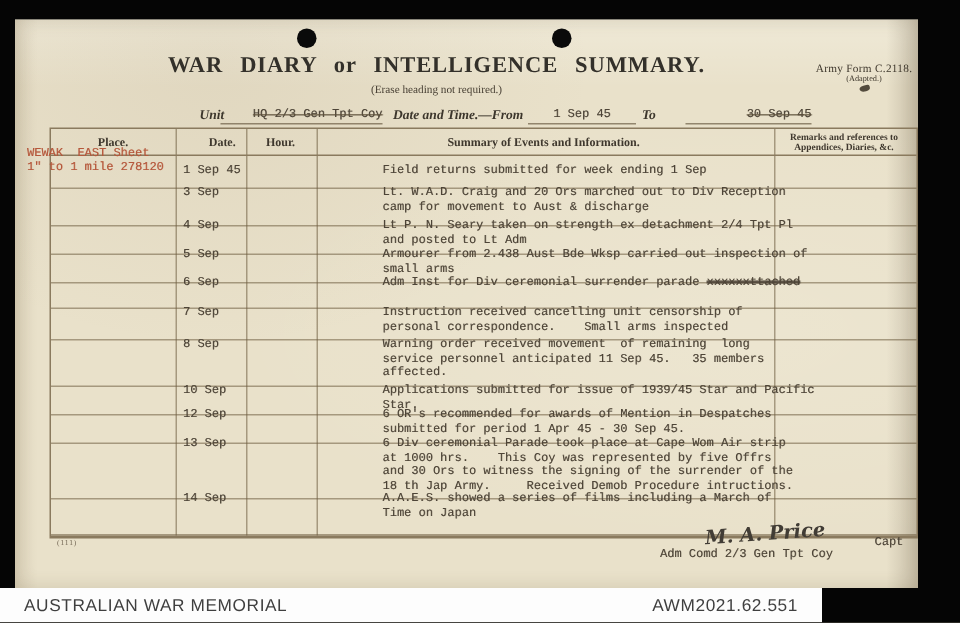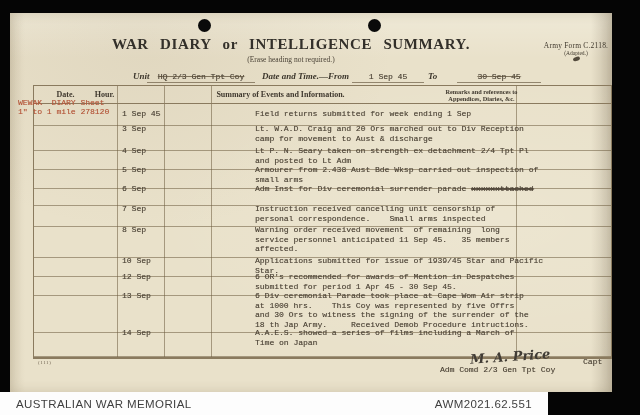--- a/index.html
+++ b/index.html
@@ -39,7 +39,7 @@
   .from-val{left:342px;top:59px;width:72px;}
   .to-lbl{left:418px;top:58px;}
   .to-val{left:447px;top:59px;width:84px;}
-  .on-rule{text-decoration:line-through;text-decoration-color:rgba(100,85,60,.55);text-decoration-thickness:1px;}
+  .on-rule{text-decoration:line-through;text-decoration-color:rgba(100,85,60,.55);text-decoration-thickness:1px;text-align:right;}
   
   .table{position:absolute;left:23px;top:72px;width:579px;height:274px;
     border:1px solid #8a7a5e;border-bottom-width:2px;}

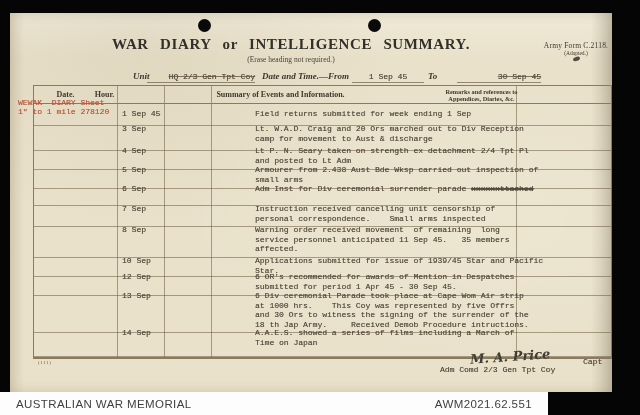--- a/index.html
+++ b/index.html
@@ -110,6 +110,7 @@
       <div class="vline v3"></div>
       <div class="vline v4"></div>
       <div class="thead">
+        <div class="th place">Place.</div>
         <div class="th date">Date.</div>
         <div class="th hour">Hour.</div>
         <div class="th summary">Summary of Events and Information.</div>

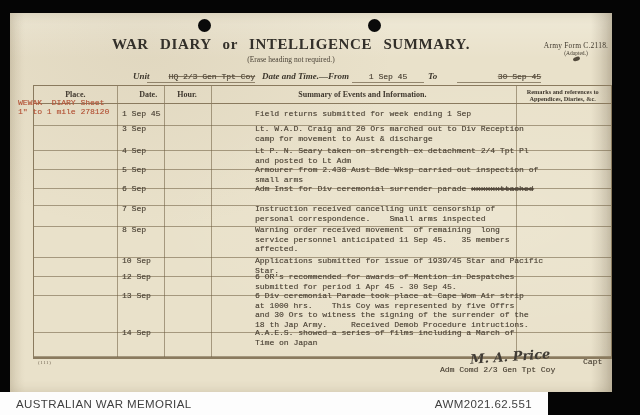--- a/index.html
+++ b/index.html
@@ -221,7 +221,7 @@
     </div>
 
     <div class="place-block">
-      <div>WEWAK  DIARY Sheet</div>
+      <div>WEWAK  EAST Sheet</div>
       <div>1" to 1 mile 278120</div>
     </div>
 

